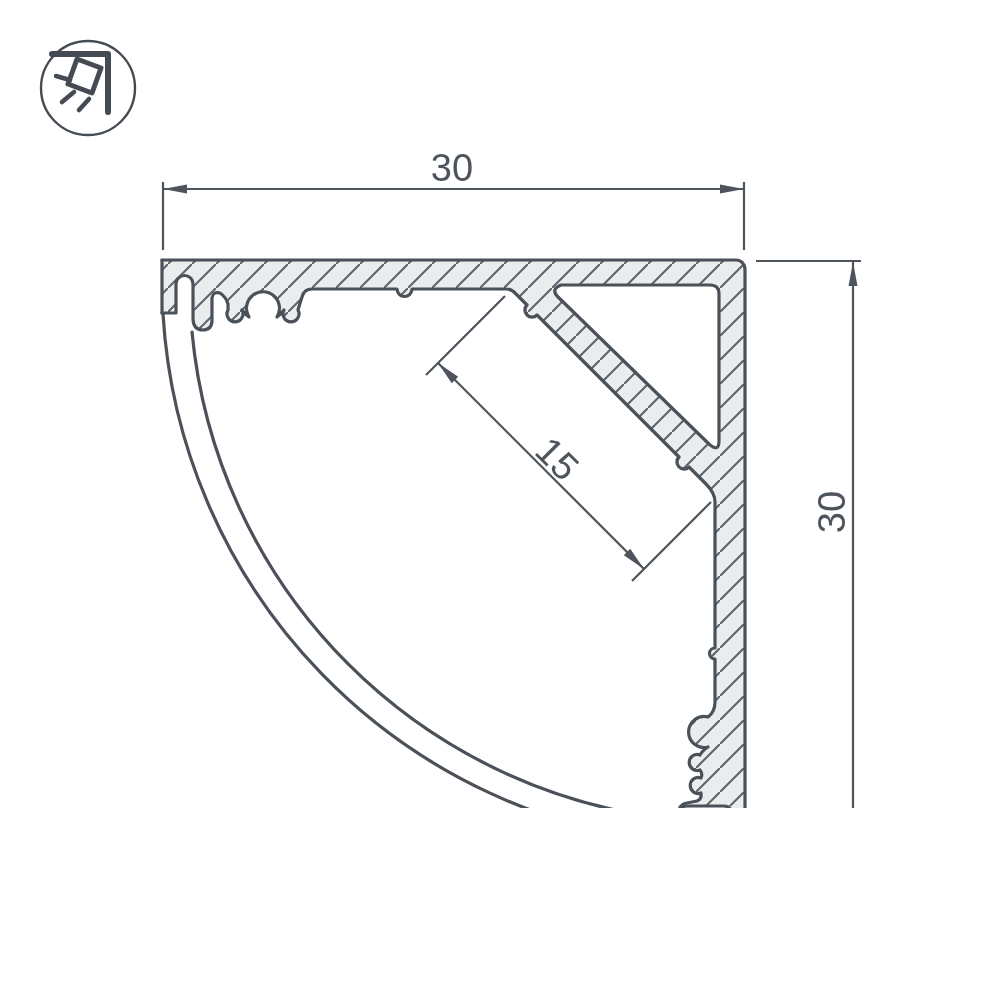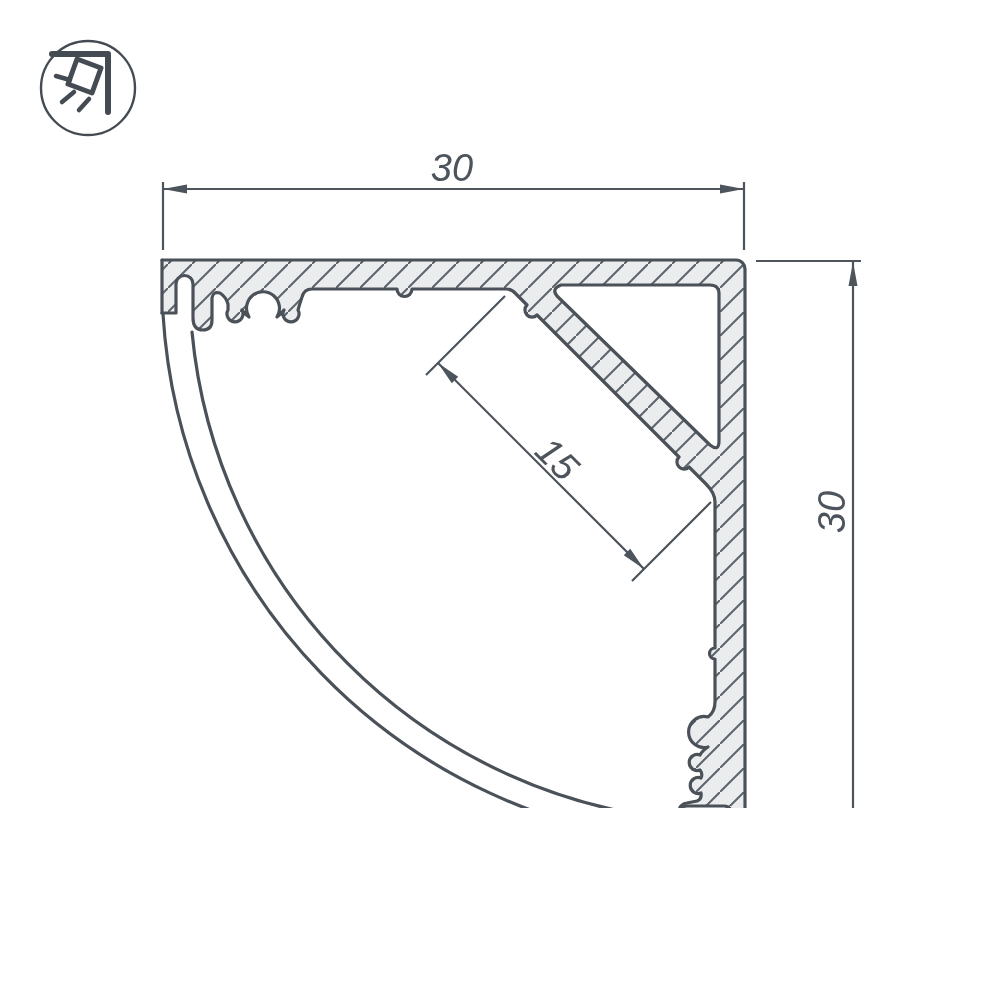--- a/index.html
+++ b/index.html
@@ -4,7 +4,7 @@
 <style>
   html,body{margin:0;padding:0;background:#ffffff;}
   .stage{width:1000px;height:808px;position:relative;background:#8b5cf6;overflow:hidden;
-         font-family:"Liberation Sans", sans-serif;font-style:italic;}
+         font-family:"Liberation Sans", sans-serif;}
   svg{display:block;}
   text.dim{font-family:"Liberation Sans", sans-serif;font-size:38px;fill:#4d545b;}
 </style>

